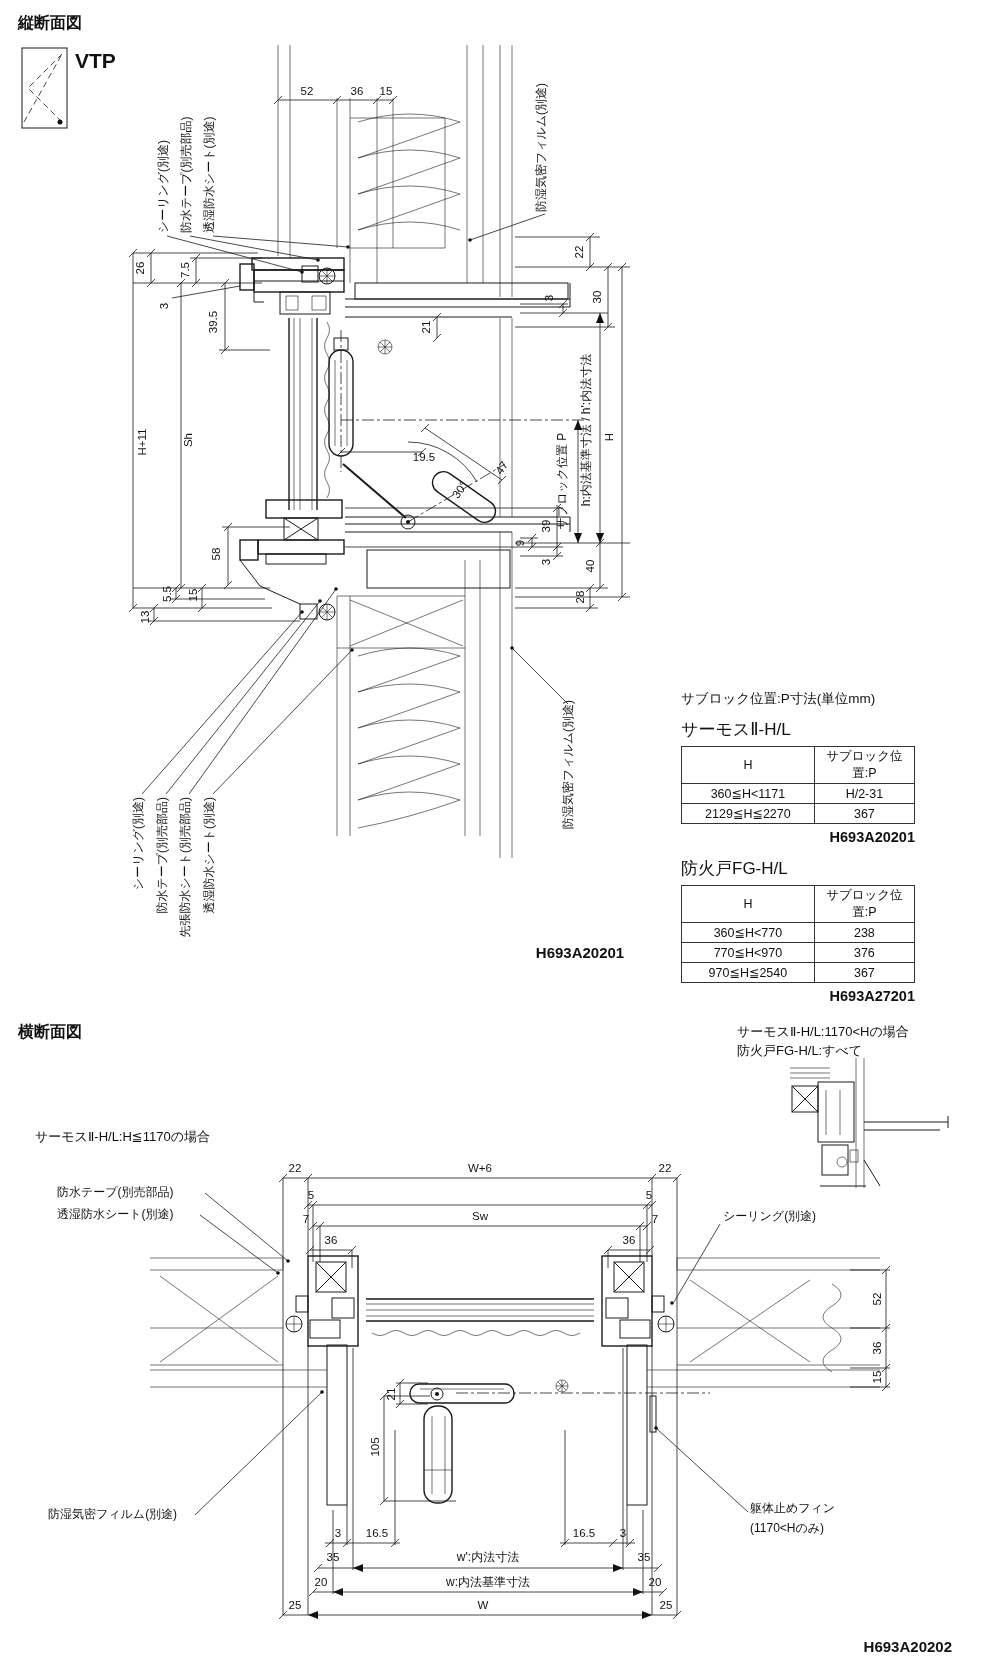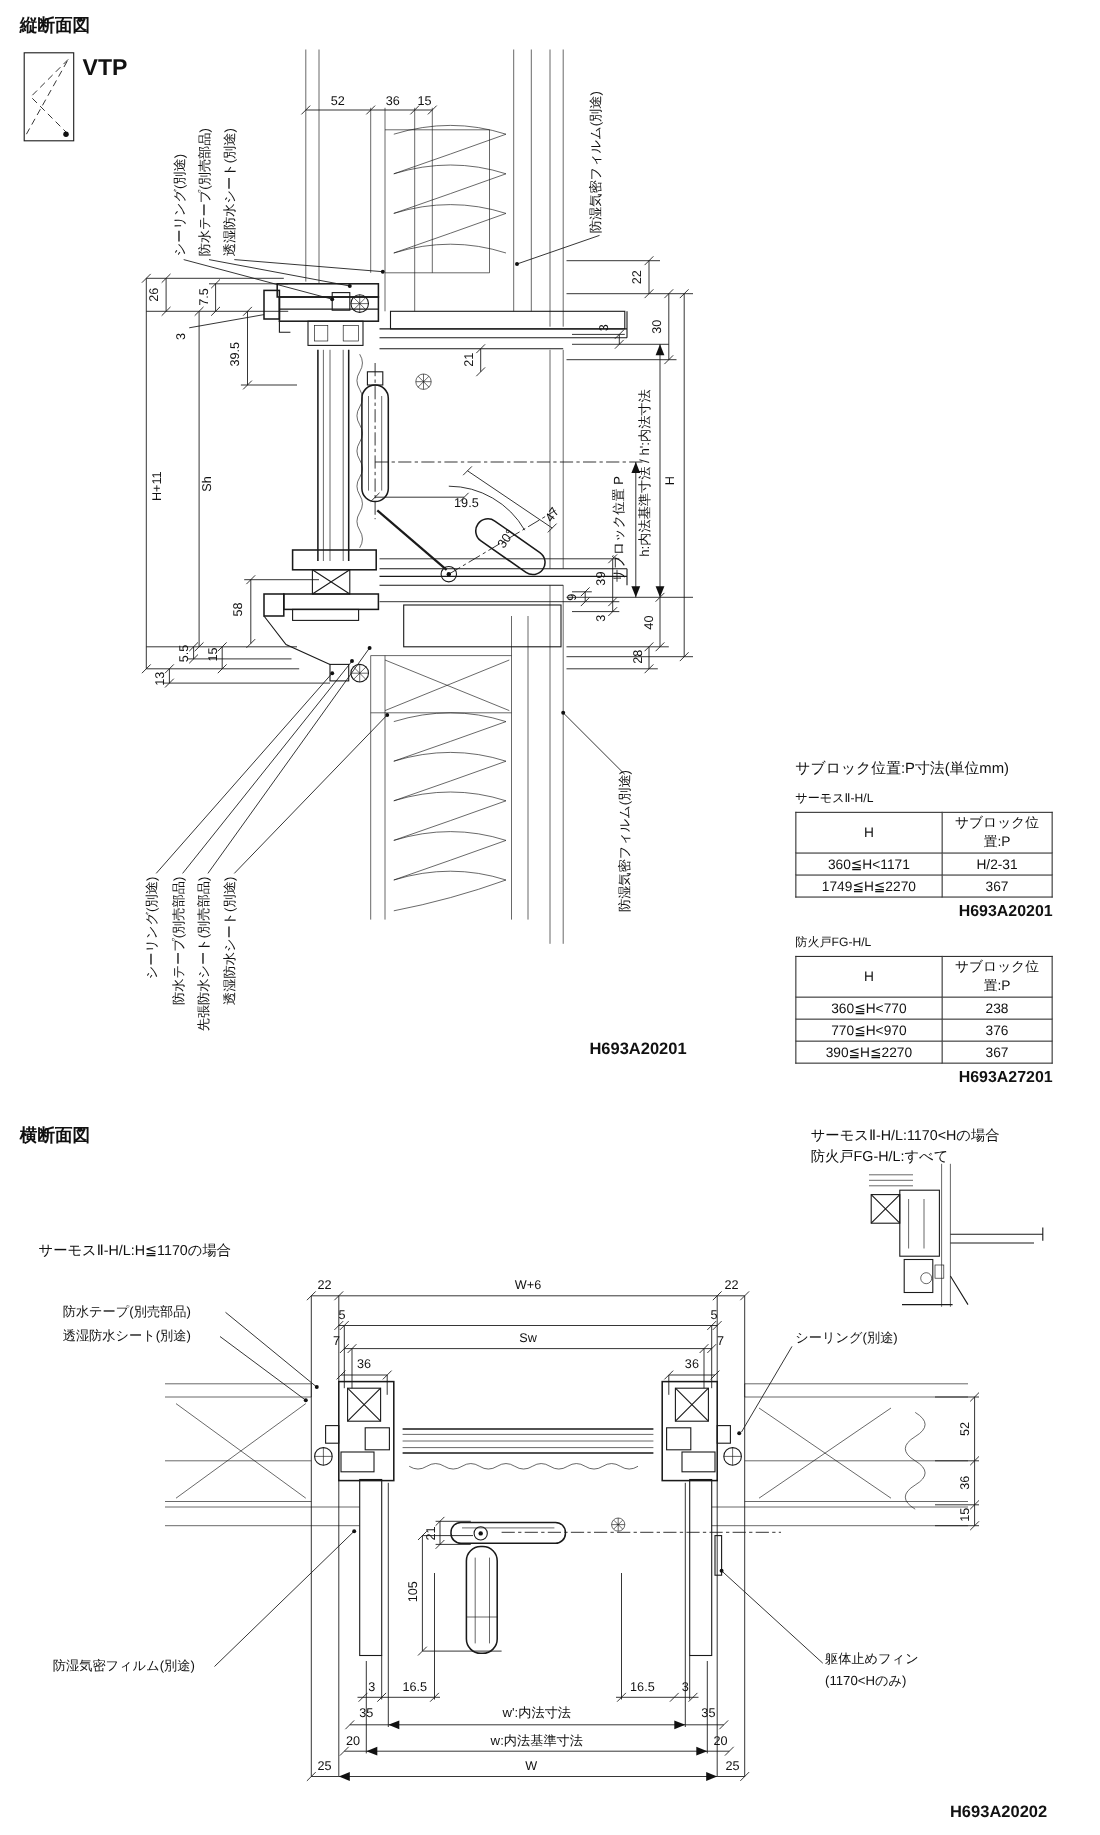--- a/index.html
+++ b/index.html
@@ -20,7 +20,7 @@
   .dd{stroke:#1a1a1a;stroke-width:.8;fill:none;stroke-dasharray:12 3 3 3;}
   .dsh{stroke:#1a1a1a;stroke-width:.8;fill:none;stroke-dasharray:6 4;}
   .fill{fill:#111;stroke:none;}
-  .tables{position:absolute;left:723px;top:690px;width:234px;}
+  .tables{position:absolute;left:681px;top:690px;width:234px;}
   .tbl-title{font-size:13.5px;margin-bottom:10px;}
   .tbl-sub{font-size:11px;margin:2px 0 5px;}
   .tables table{width:100%;border-collapse:collapse;table-layout:fixed;}

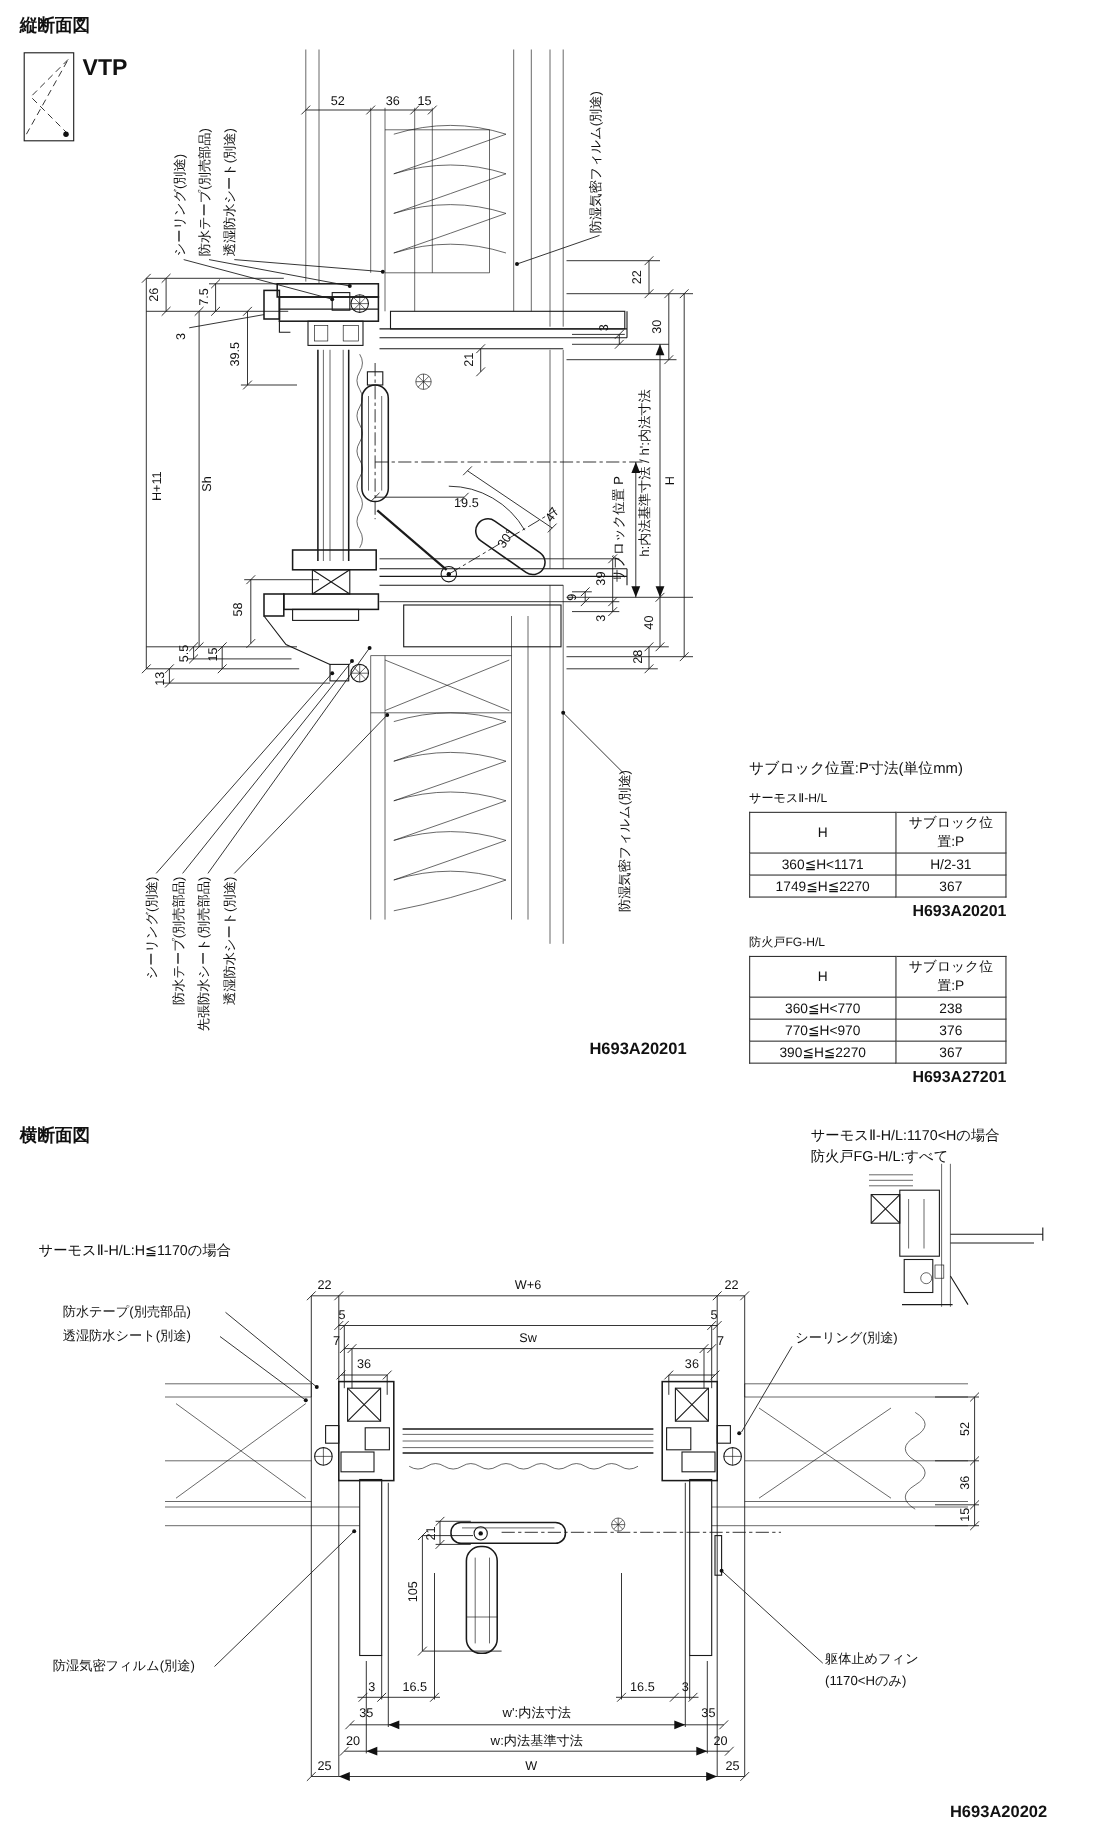--- a/index.html
+++ b/index.html
@@ -22,7 +22,7 @@
   .fill{fill:#111;stroke:none;}
   .tables{position:absolute;left:681px;top:690px;width:234px;}
   .tbl-title{font-size:13.5px;margin-bottom:10px;}
-  .tbl-sub{font-size:11px;margin:2px 0 5px;}
+  .tbl-sub{font-size:17px;margin:2px 0 5px;}
   .tables table{width:100%;border-collapse:collapse;table-layout:fixed;}
   .tables th,.tables td{border:1.2px solid #333;font-weight:400;font-size:12.5px;
         text-align:center;padding:1px 2px;height:17px;}

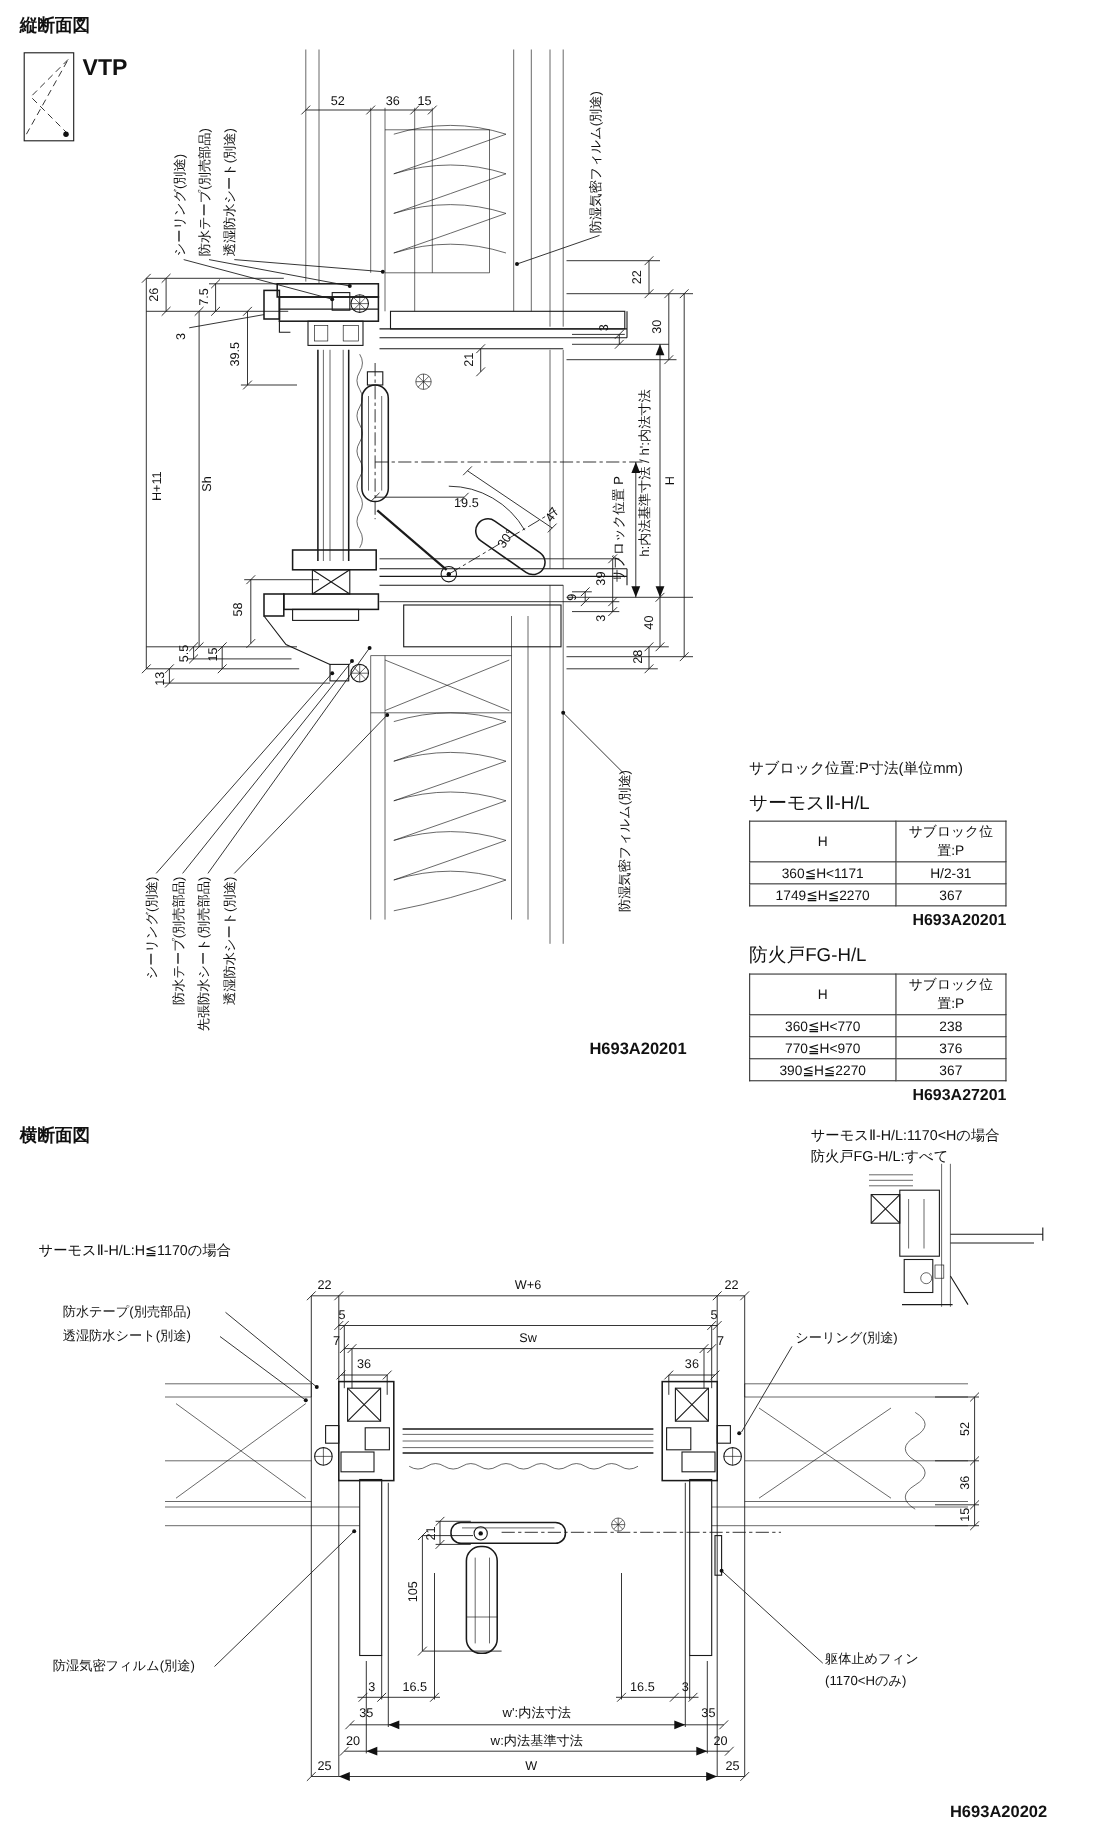--- a/index.html
+++ b/index.html
@@ -361,7 +361,7 @@
       <td>H/2-31</td>
     </tr>
     <tr>
-      <td>1749≦H≦2270</td>
+      <td>2129≦H≦2270</td>
       <td>367</td>
     </tr>
   </tbody>

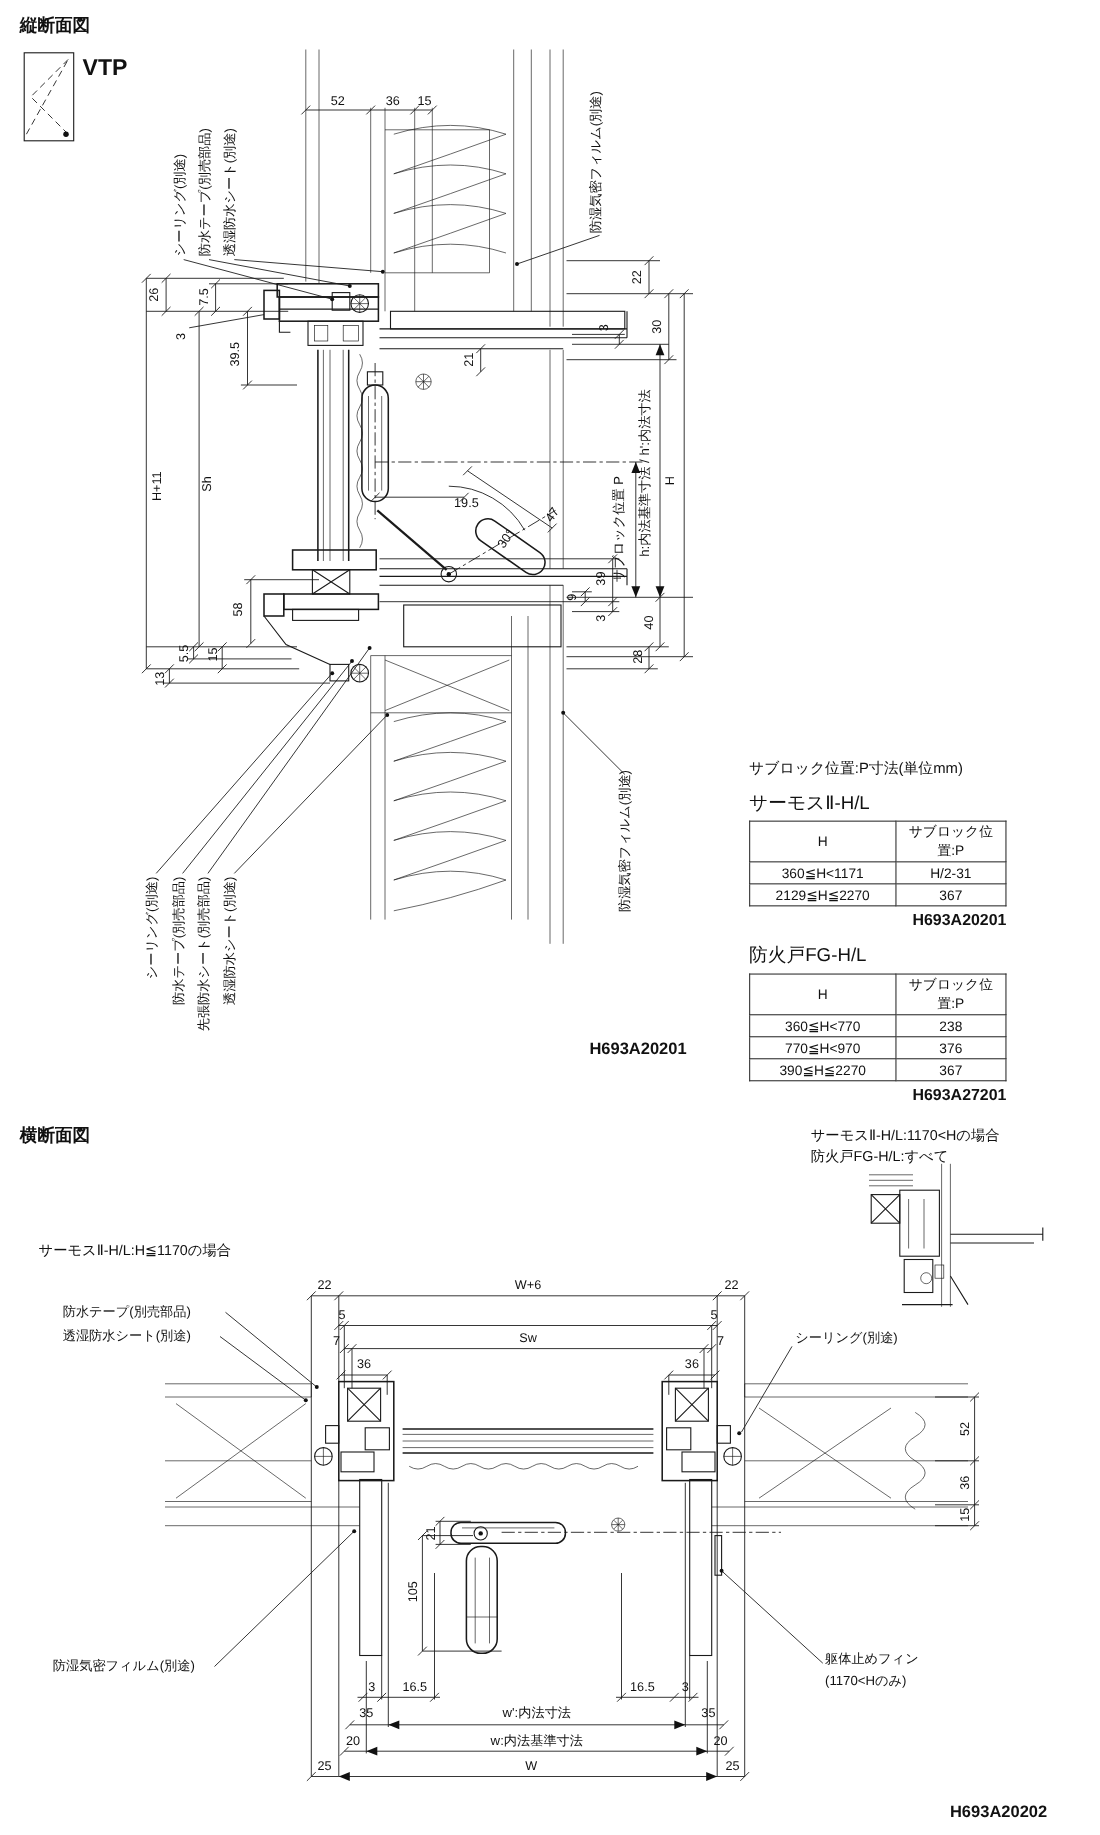--- a/index.html
+++ b/index.html
@@ -387,7 +387,7 @@
       <td>376</td>
     </tr>
     <tr>
-      <td>390≦H≦2270</td>
+      <td>970≦H≦2540</td>
       <td>367</td>
     </tr>
   </tbody>

